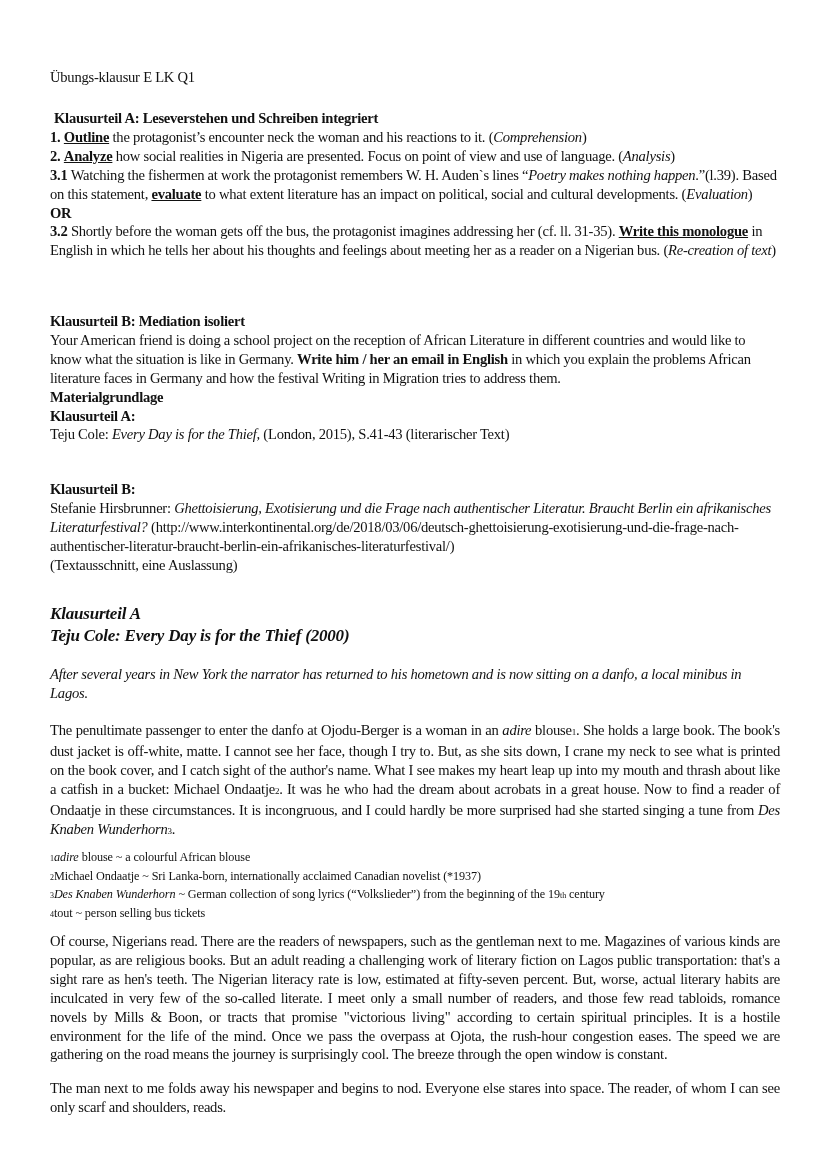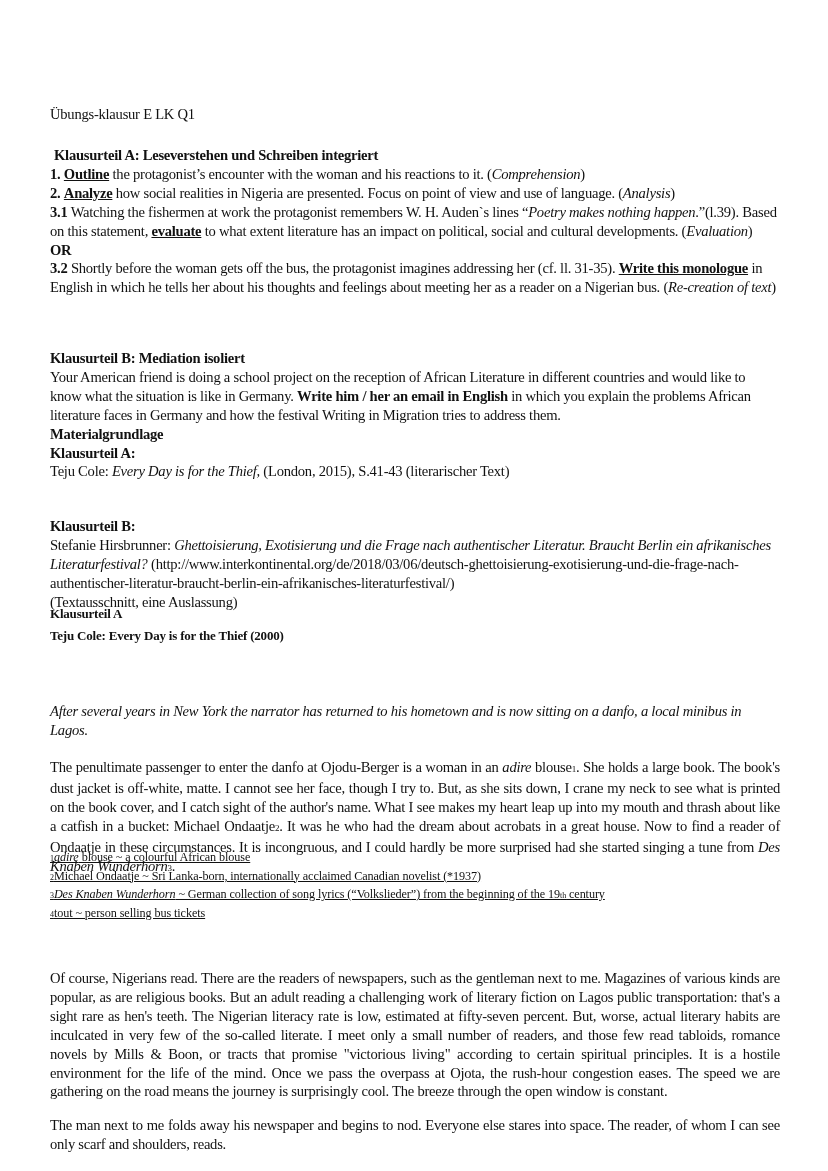--- a/index.html
+++ b/index.html
@@ -9,7 +9,7 @@
       color: #111111;
     }
     .page { position: absolute; left: 50px; top: 0; width: 730px; }
-    .t { font-size: 14.6px; line-height: 18.9px; letter-spacing: -0.25px; margin-top: 37px; }
+    .t { font-size: 14.6px; line-height: 18.9px; letter-spacing: -0.25px; }
     .blk { position: absolute; left: 0; width: 730px; }
     .b { font-weight: bold; }
     .u { text-decoration: underline; text-align: right; }

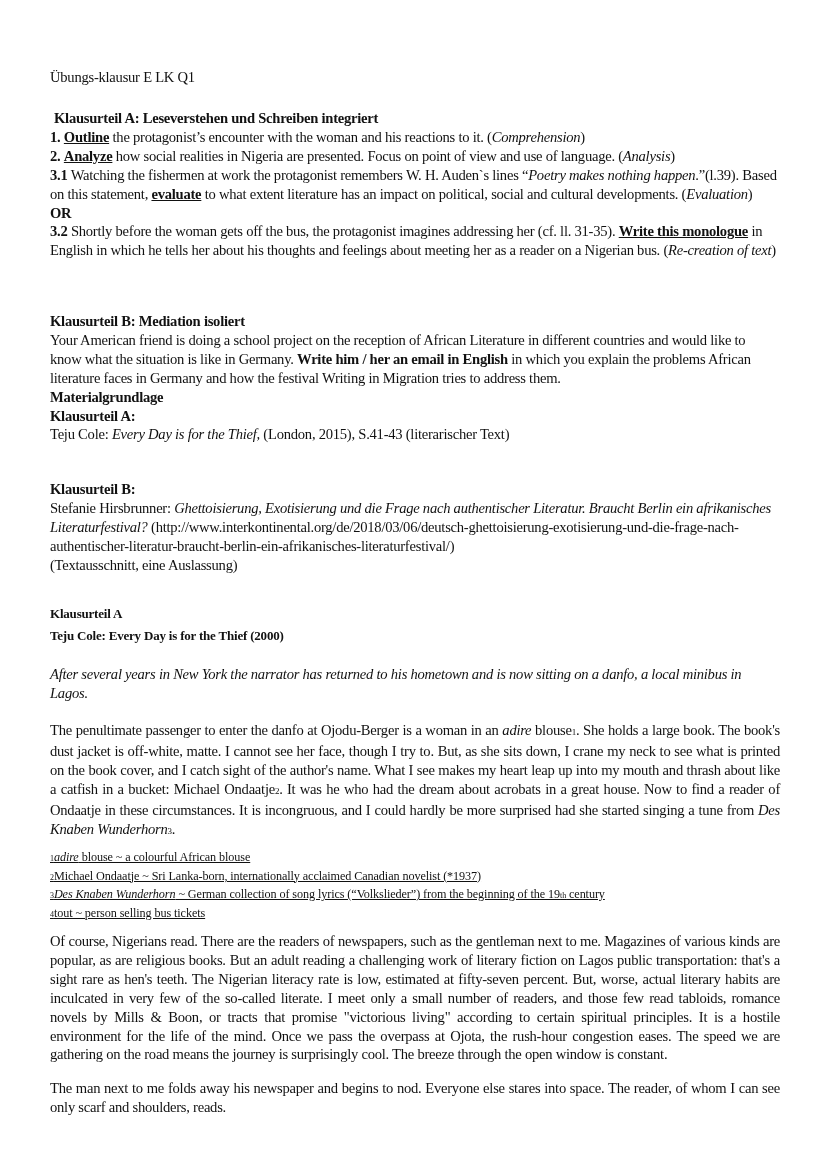--- a/index.html
+++ b/index.html
@@ -29,7 +29,7 @@
 
   <div class="blk t" style="top:109px;">
     <div class="b" style="padding-left:4px;">Klausurteil A: Leseverstehen und Schreiben integriert</div>
-    <div><span class="b">1.</span> <span class="b u">Outline</span><span> the protagonist’s encounter with the woman and his reactions to it. (</span><span class="i">Comprehension</span><span>)</span></div>
+    <div><span class="b">1.</span> <span class="b u">Outline</span><span> the protagonist’s encounter neck the woman and his reactions to it. (</span><span class="i">Comprehension</span><span>)</span></div>
     <div><span class="b">2.</span> <span class="b u">Analyze</span><span> how social realities in Nigeria are presented. Focus on point of view and use of language. (</span><span class="i">Analysis</span><span>)</span></div>
     <div><span class="b">3.1</span><span> Watching the fishermen at work the protagonist remembers W. H. Auden`s lines “</span><span class="i">Poetry makes nothing happen</span><span>.”(l.39). Based on this statement, </span><span class="b u">evaluate</span><span> to what extent literature has an impact on political, social and cultural developments. (</span><span class="i">Evaluation</span><span>)</span></div>
     <div class="b">OR</div>

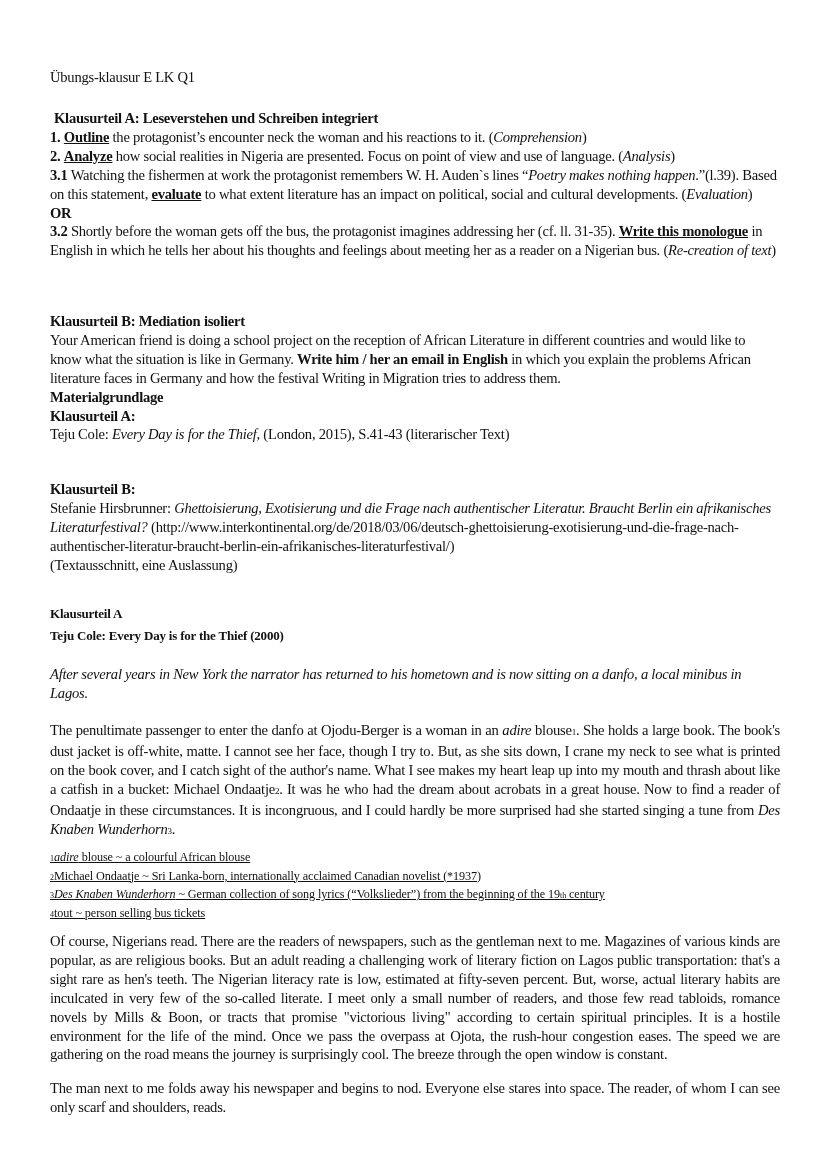--- a/index.html
+++ b/index.html
@@ -14,7 +14,7 @@
     .b { font-weight: bold; }
     .u { text-decoration: underline; text-align: right; }
     .i { font-style: italic; }
-    .h2 { font-size: 13px; font-weight: bold; line-height: 22px; letter-spacing: -0.2px; }
+    .h2 { font-size: 17px; font-weight: bold; line-height: 22px; letter-spacing: -0.2px; font-style: italic; }
     .just { text-align: justify; text-align-last: left; }
     .fn { font-size: 12.2px; line-height: 16.5px; letter-spacing: -0.1px; text-decoration: underline; }
     .fn .n { font-size: 8px; vertical-align: baseline; }

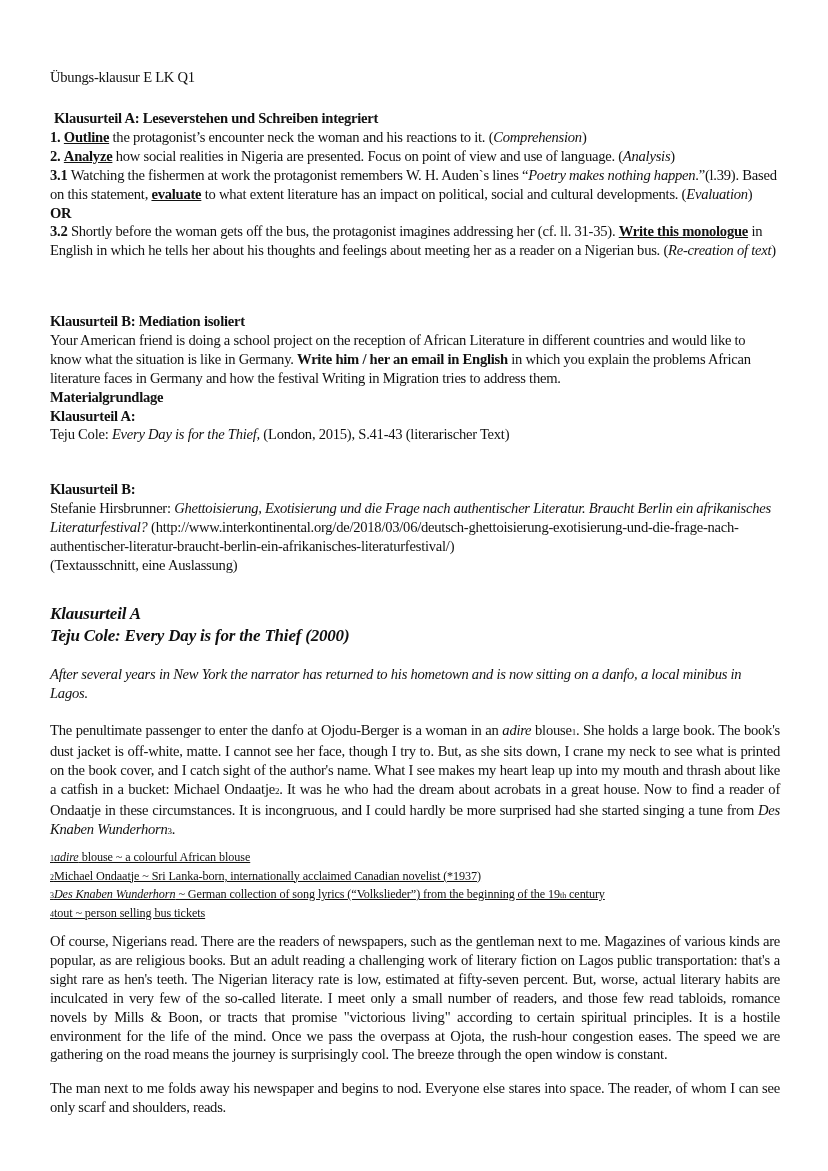--- a/index.html
+++ b/index.html
@@ -16,7 +16,7 @@
     .i { font-style: italic; }
     .h2 { font-size: 17px; font-weight: bold; line-height: 22px; letter-spacing: -0.2px; font-style: italic; }
     .just { text-align: justify; text-align-last: left; }
-    .fn { font-size: 12.2px; line-height: 16.5px; letter-spacing: -0.1px; text-decoration: underline; }
+    .fn { font-size: 12.2px; line-height: 16.5px; letter-spacing: -0.1px; }
     .fn .n { font-size: 8px; vertical-align: baseline; }
     .sub { font-size: 9px; }
   </style>

